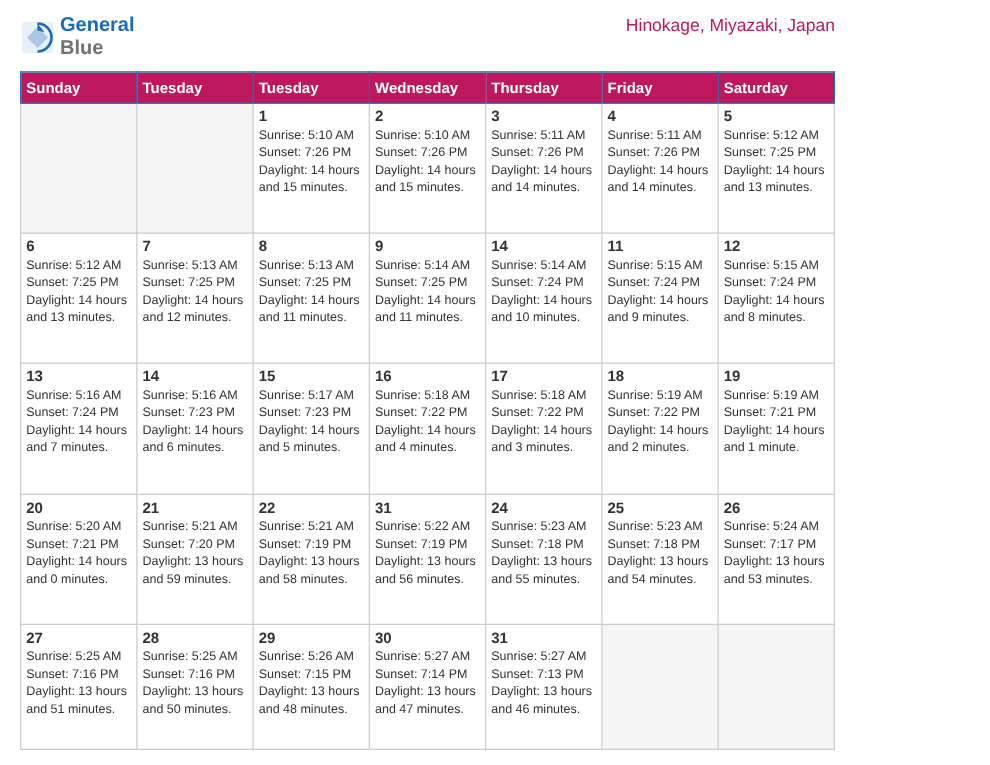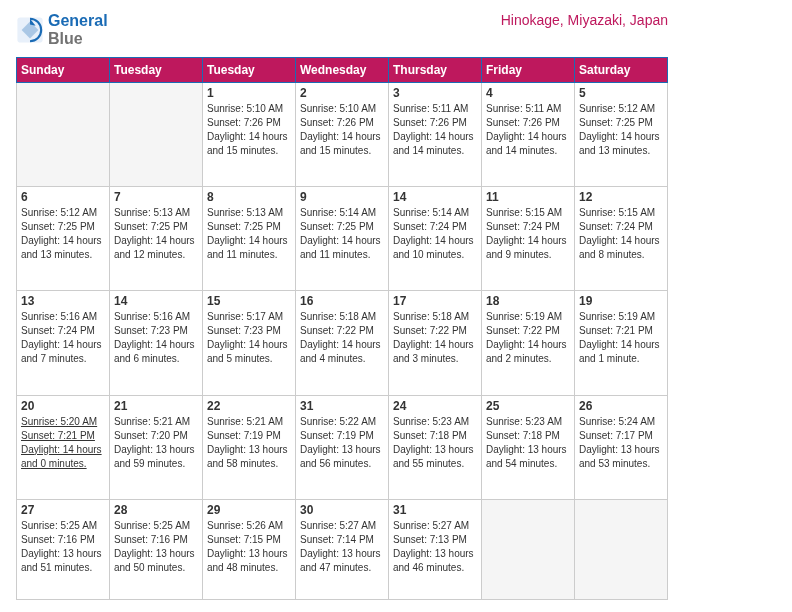--- a/index.html
+++ b/index.html
@@ -278,7 +278,7 @@
         <tr>
           <td>
             <span class="day-num">20</span>
-            <div class="day-info" style="white-space: pre-line; text-decoration: underline;">Sunrise: 5:20 AM
+            <div class="day-info" style="white-space: pre-line;">Sunrise: 5:20 AM
 Sunset: 7:21 PM
 Daylight: 14 hours
 and 0 minutes.</div>

